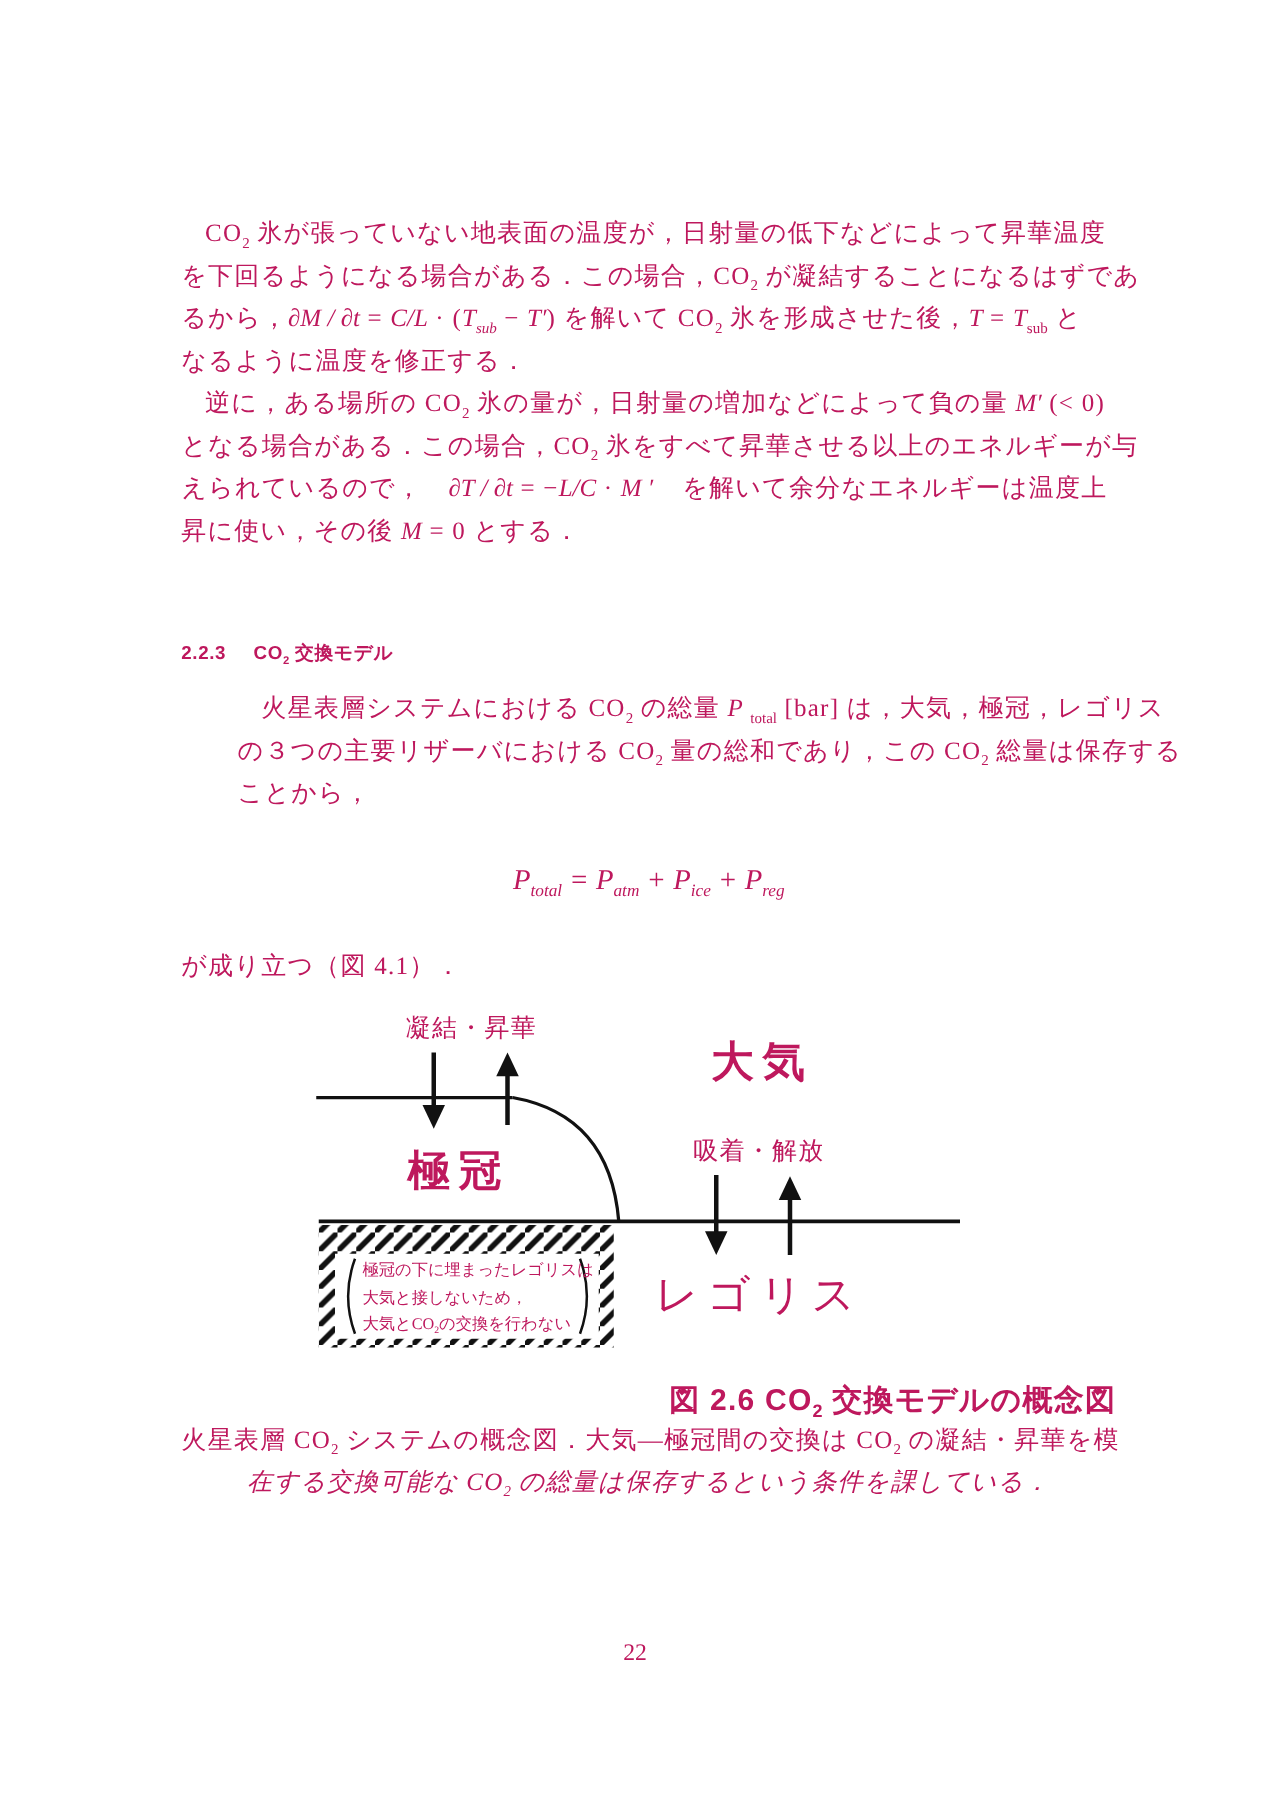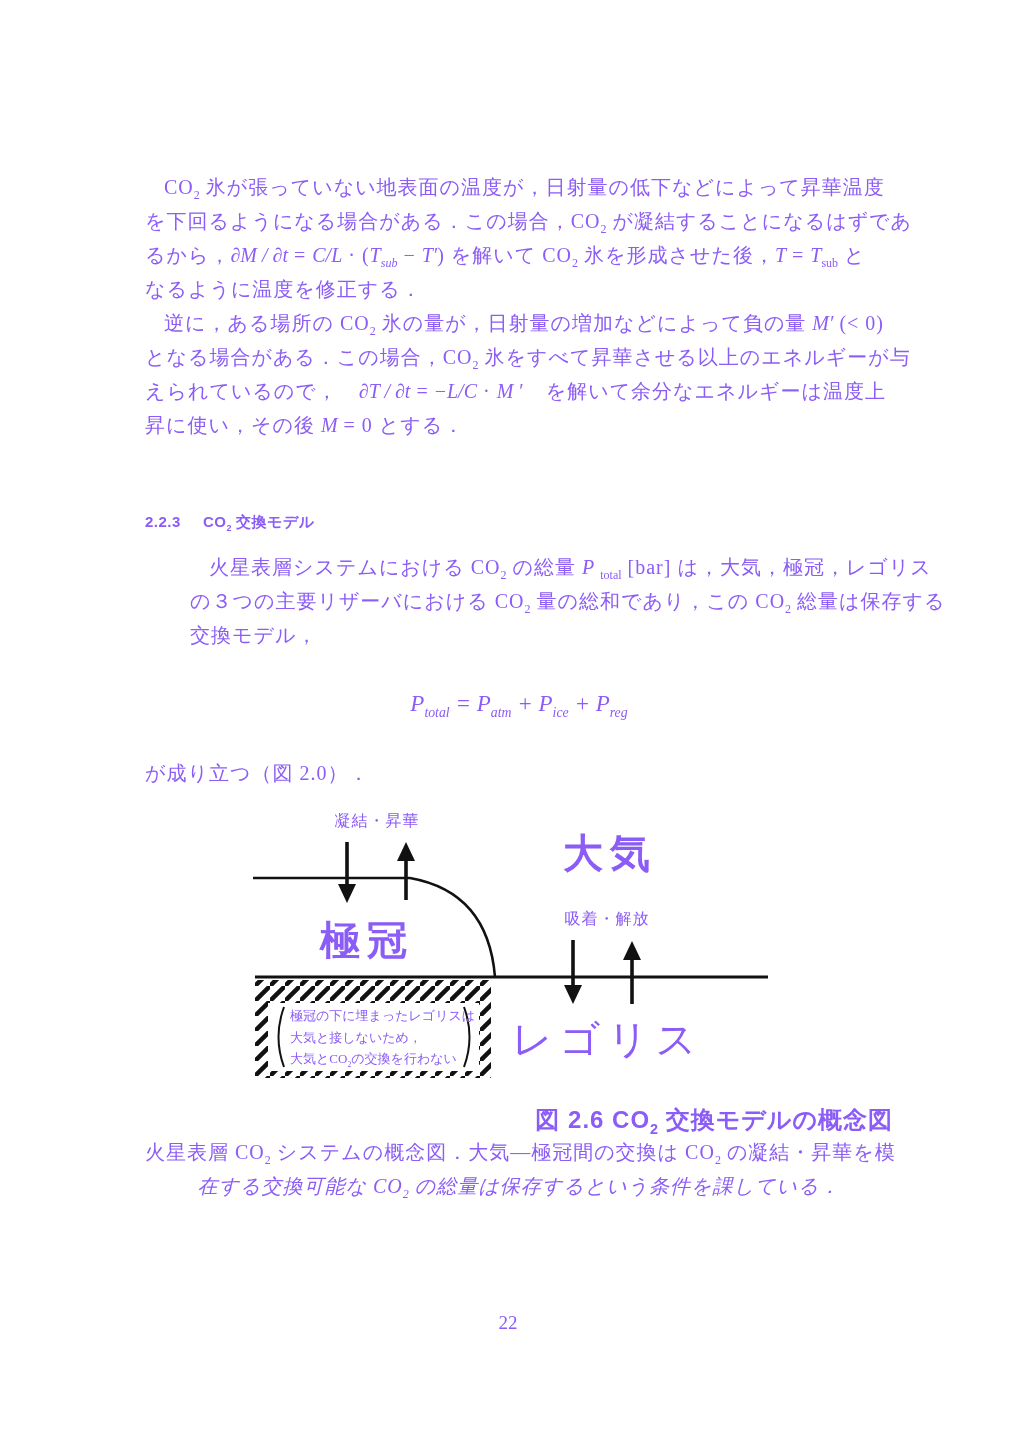--- a/index.html
+++ b/index.html
@@ -6,7 +6,7 @@
   body { background:#888; }
   .page {
     position:relative; width:1024px; height:1448px; margin:0 auto;
-    background:#ffffff; color:#8b5cf6; overflow:hidden;
+    background:#ffffff; color:#be185d; overflow:hidden;
     font-family:"Liberation Serif","DejaVu Serif",serif;
   }
   .body-block { position:absolute; left:145px; width:748px; font-size:20px; letter-spacing:1px; }

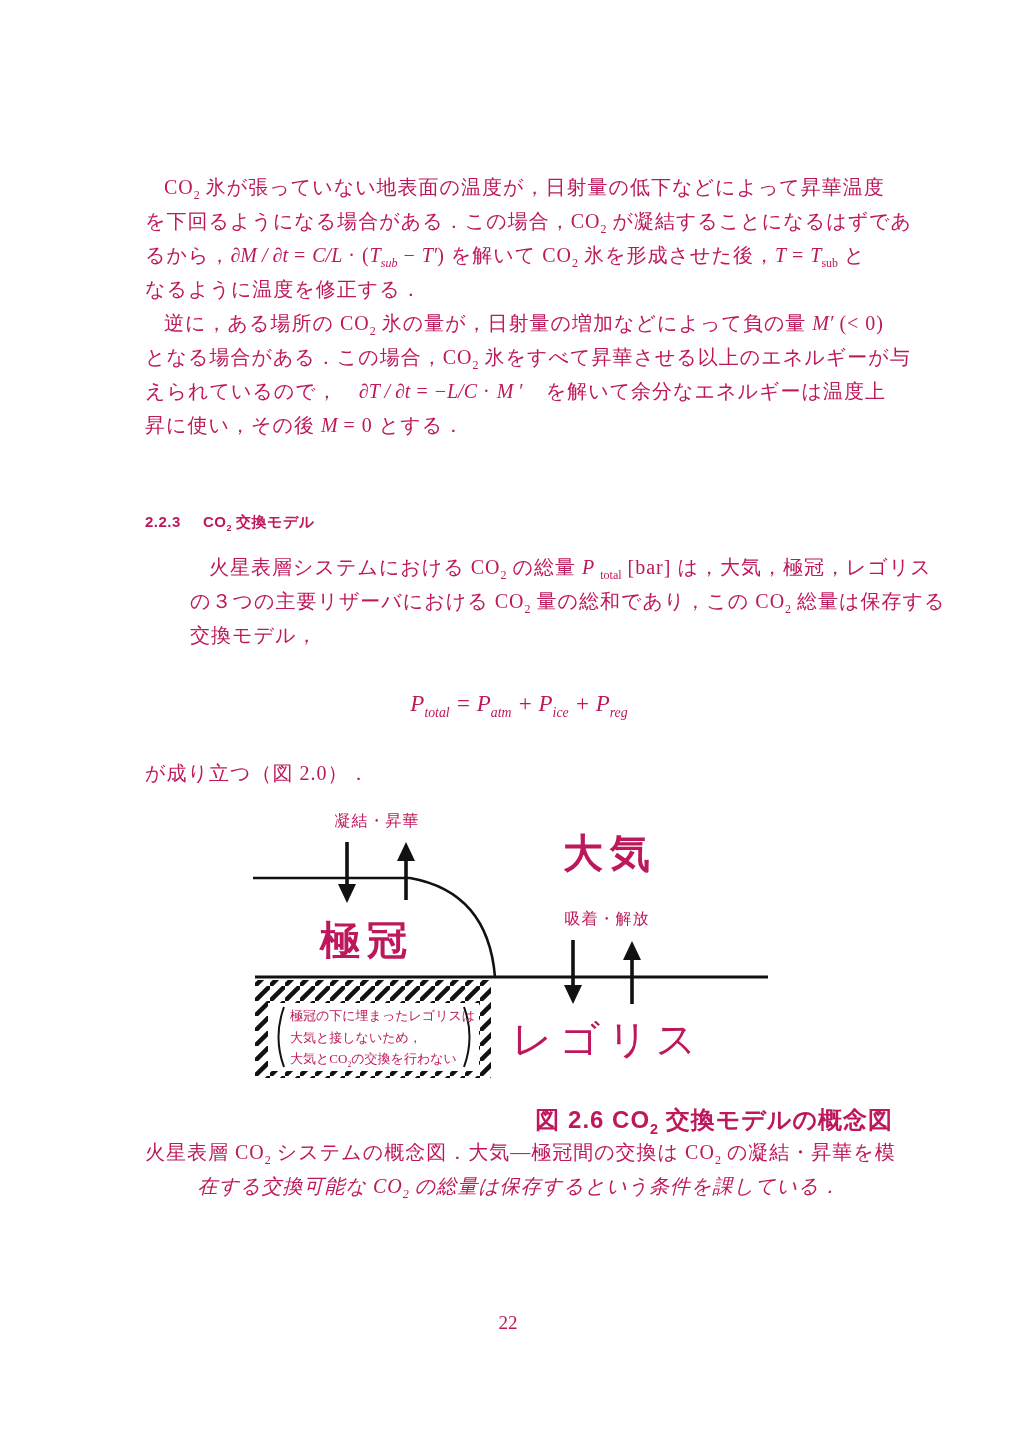--- a/index.html
+++ b/index.html
@@ -73,7 +73,7 @@
   <div class="body-block" style="top:550px;margin-left:45px;">
     <div class="line indent">火星表層システムにおける CO<sub>2</sub> の総量 <i>P</i> <sub>total</sub> [bar] は，大気，極冠，レゴリス</div>
     <div class="line">の３つの主要リザーバにおける CO<sub>2</sub> 量の総和であり，この CO<sub>2</sub> 総量は保存する</div>
-    <div class="line">交換モデル，</div>
+    <div class="line">ことから，</div>
   </div>
 
   <div class="equation"><i>P<sub>total</sub></i> = <i>P<sub>atm</sub></i> + <i>P<sub>ice</sub></i> + <i>P<sub>reg</sub></i></div>

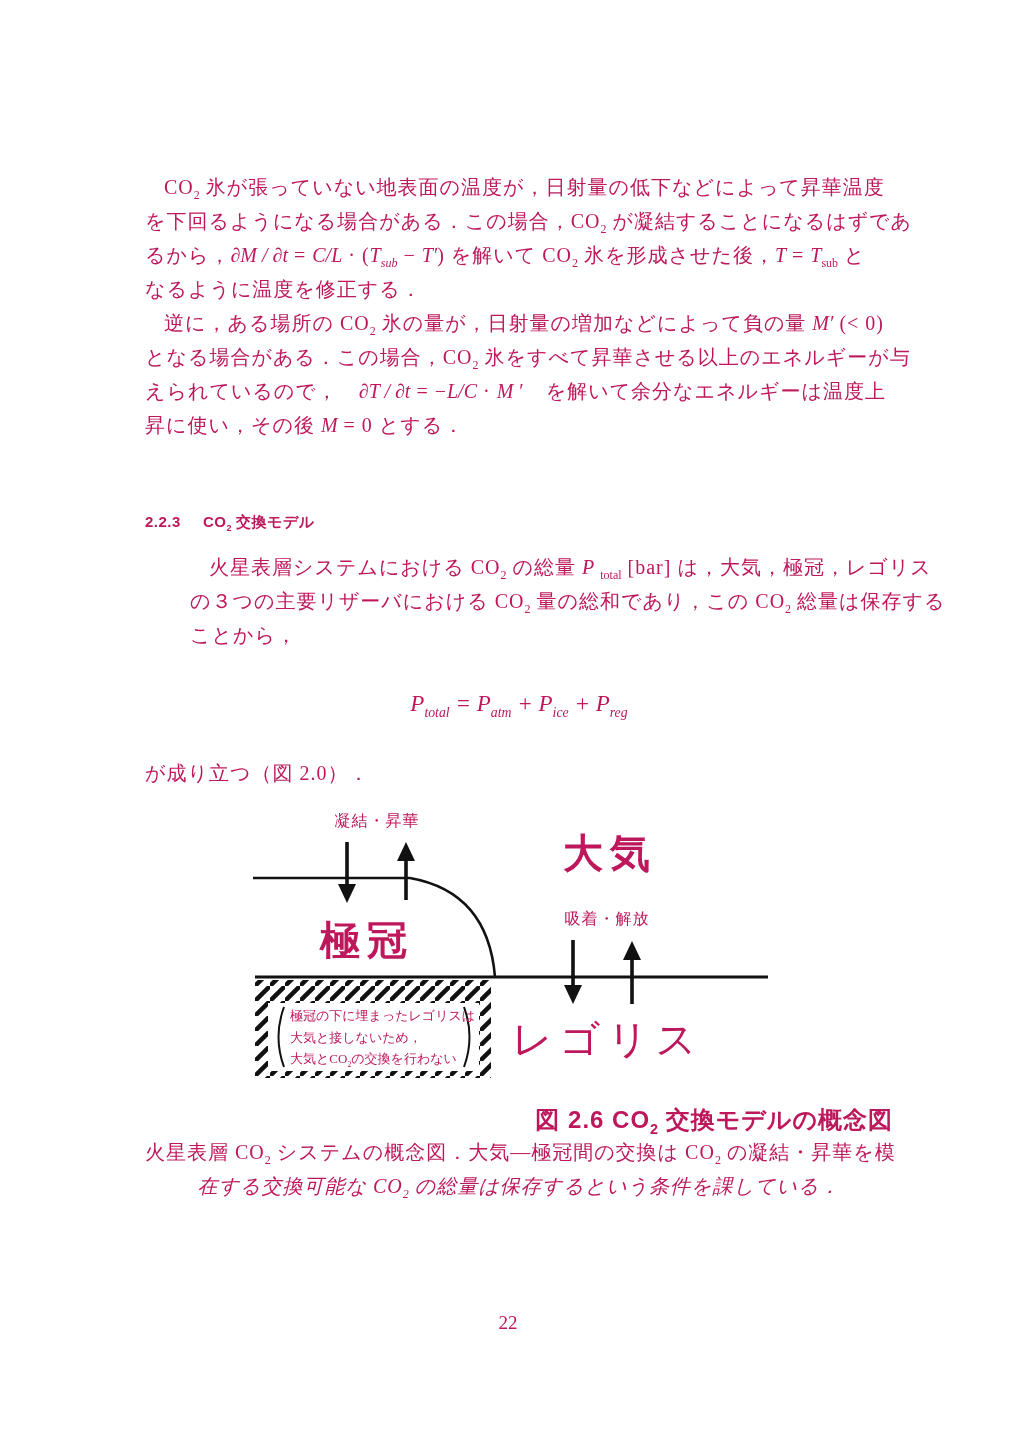--- a/index.html
+++ b/index.html
@@ -79,7 +79,7 @@
   <div class="equation"><i>P<sub>total</sub></i> = <i>P<sub>atm</sub></i> + <i>P<sub>ice</sub></i> + <i>P<sub>reg</sub></i></div>
 
   <div class="body-block" style="top:756px;">
-    <div class="line">が成り立つ（図 2.0）．</div>
+    <div class="line">が成り立つ（図 4.1）．</div>
   </div>
 
   <div class="fig">

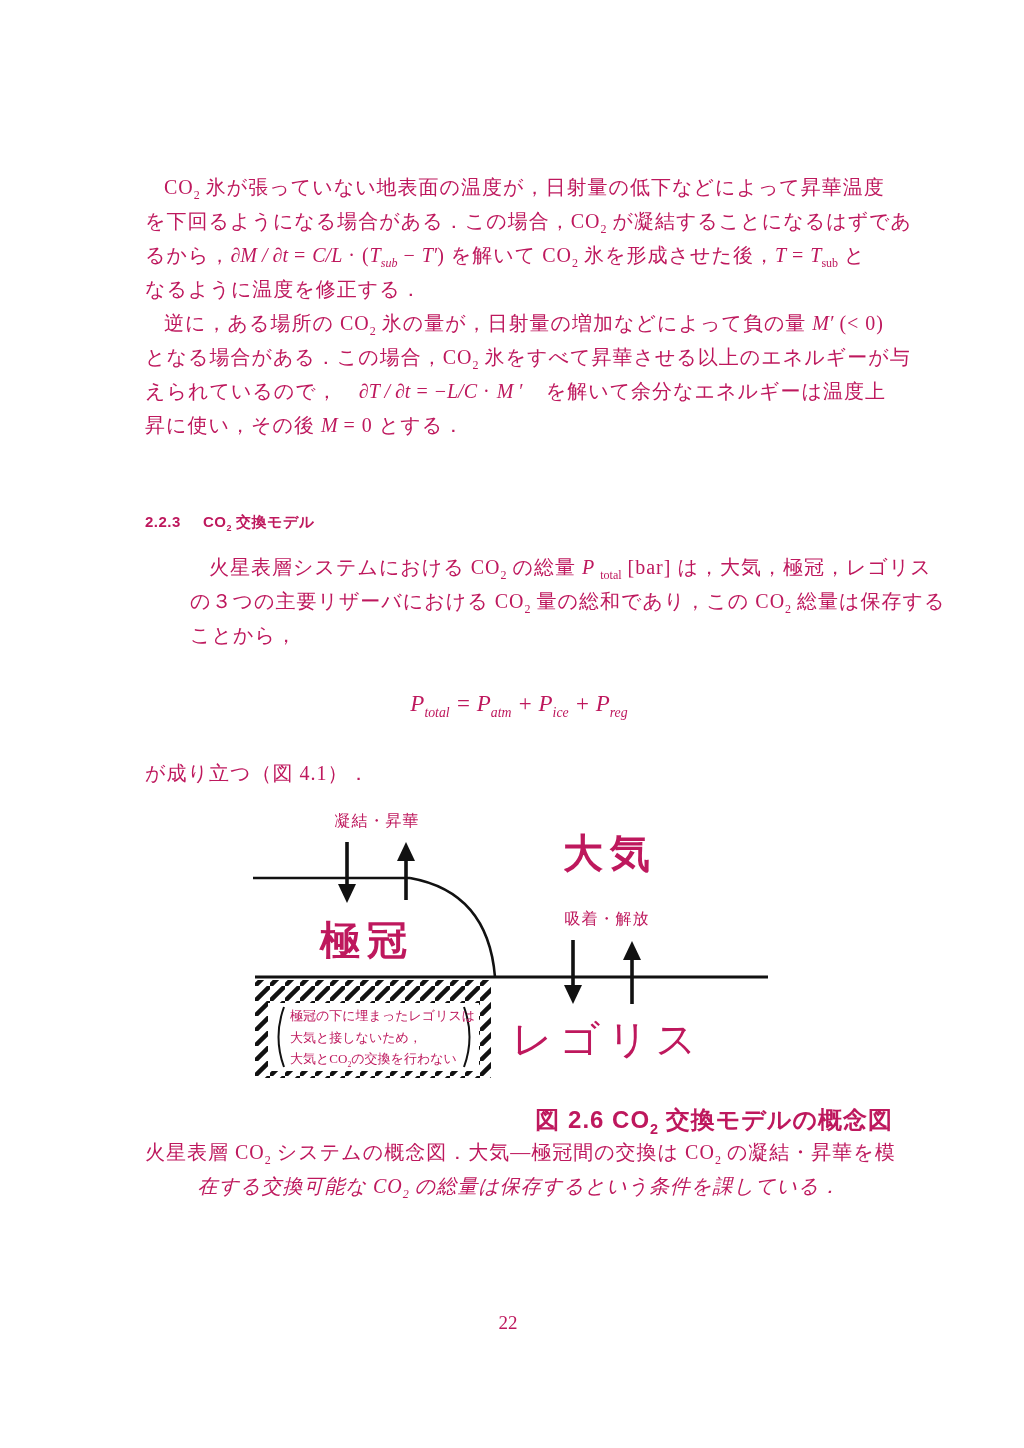--- a/index.html
+++ b/index.html
@@ -28,7 +28,7 @@
   .fig { position:absolute; left:240px; top:806px; width:545px; height:300px; }
   .fig svg { position:absolute; left:0; top:0; }
   .fig-label { position:absolute; text-align:center; line-height:1.1; }
-  .fig-small { font-size:16px; letter-spacing:1px; }
+  .fig-small { font-size:20px; letter-spacing:1px; }
   .fig-big  { font-size:40px; font-weight:600; letter-spacing:7px; white-space:nowrap; }
   .fig-big.light { font-weight:500; }
   .note-box {

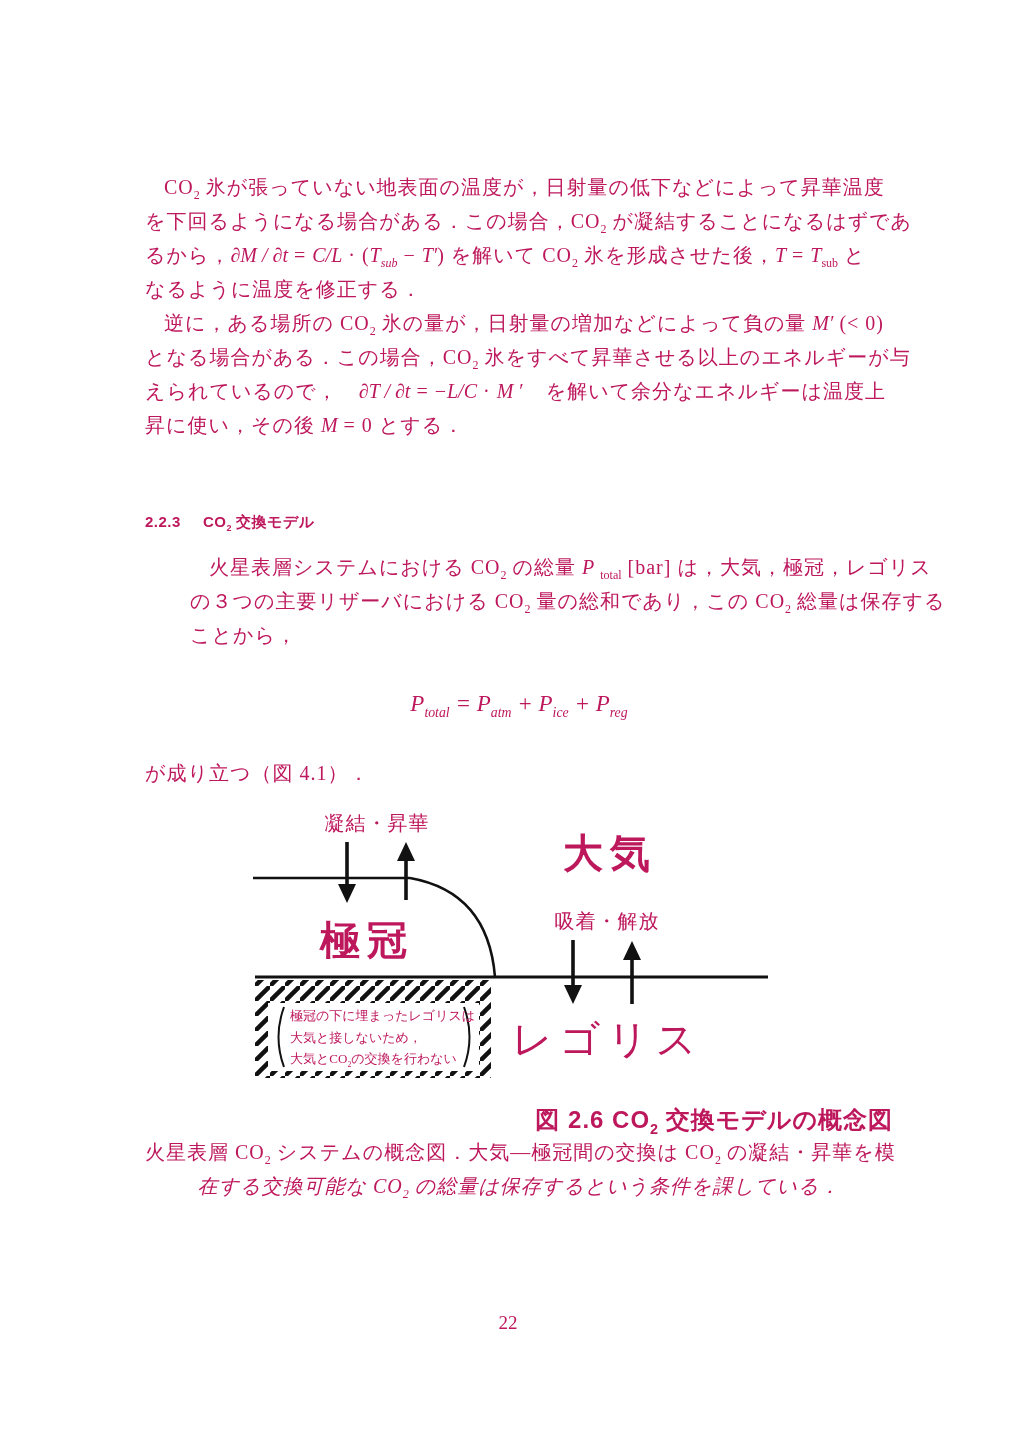--- a/index.html
+++ b/index.html
@@ -29,7 +29,7 @@
   .fig svg { position:absolute; left:0; top:0; }
   .fig-label { position:absolute; text-align:center; line-height:1.1; }
   .fig-small { font-size:20px; letter-spacing:1px; }
-  .fig-big  { font-size:40px; font-weight:600; letter-spacing:7px; white-space:nowrap; }
+  .fig-big  { font-size:34px; font-weight:600; letter-spacing:7px; white-space:nowrap; }
   .fig-big.light { font-weight:500; }
   .note-box {
     position:absolute; left:28px; top:197px; width:211px; height:68px;

